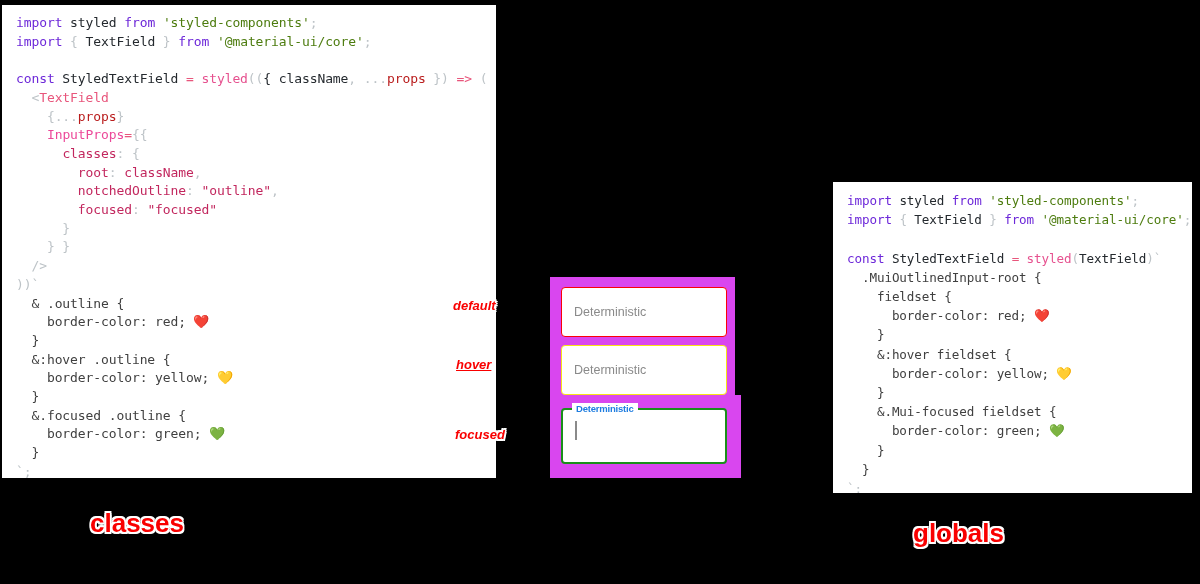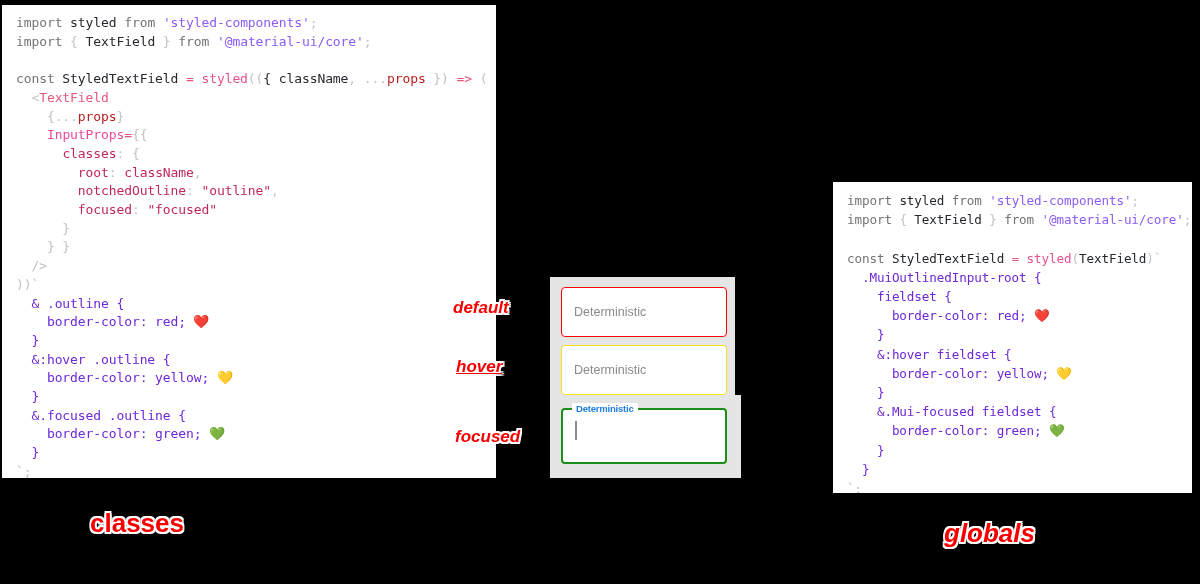--- a/index.html
+++ b/index.html
@@ -46,7 +46,7 @@
   }
   #panel-globals .code { font-size: 12.6px; line-height: 19.2px; }
 
-  .tok-kw      { color: #737373; }
+  .tok-kw      { color: #6d28d9; }
   .tok-plain   { color: #24292e; }
   .tok-str     { color: #8b5cf6; }
   .tok-fn      { color: #e6518f; }

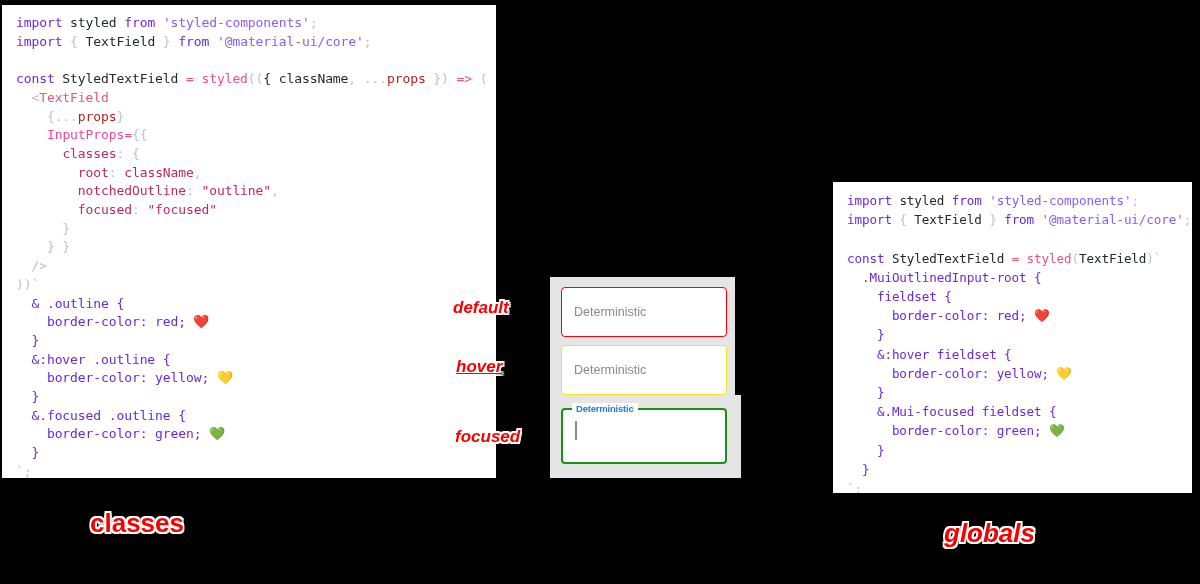--- a/index.html
+++ b/index.html
@@ -48,7 +48,7 @@
 
   .tok-kw      { color: #6d28d9; }
   .tok-plain   { color: #24292e; }
-  .tok-str     { color: #8b5cf6; }
+  .tok-str     { color: #4d7c0f; }
   .tok-fn      { color: #e6518f; }
   .tok-tag     { color: #e8567c; }
   .tok-prop    { color: #c2275e; }

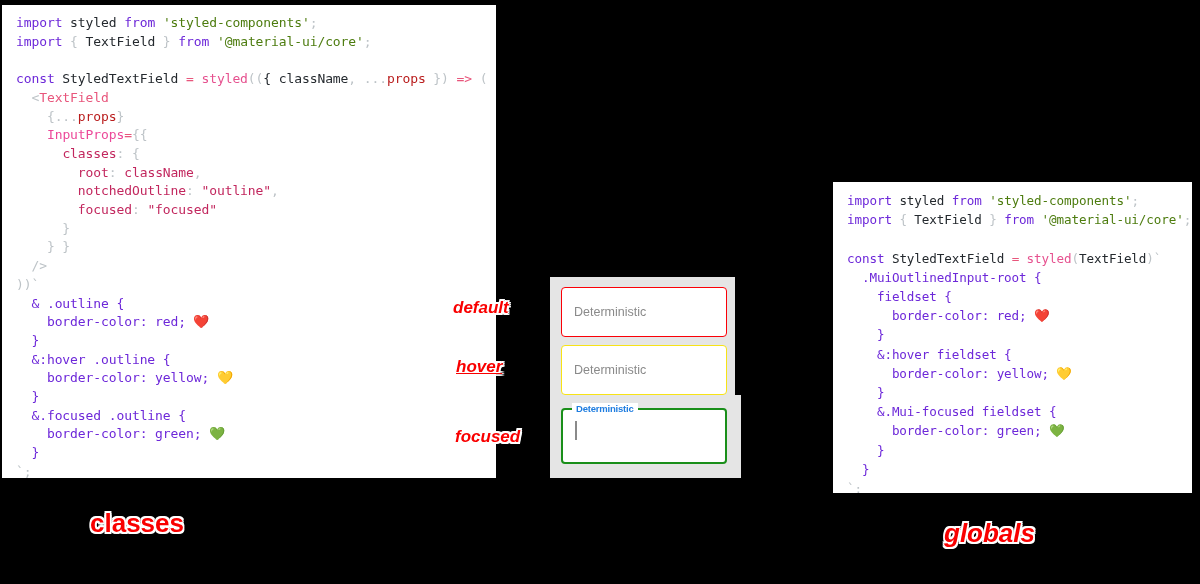--- a/index.html
+++ b/index.html
@@ -55,7 +55,7 @@
   .tok-attr    { color: #ec4899; }
   .tok-op      { color: #e8567c; }
   .tok-var     { color: #b91c1c; }
-  .tok-css     { color: #6d28d9; }
+  .tok-css     { color: #404040; }
   .tok-grey    { color: #bdc3c7; }
 
   

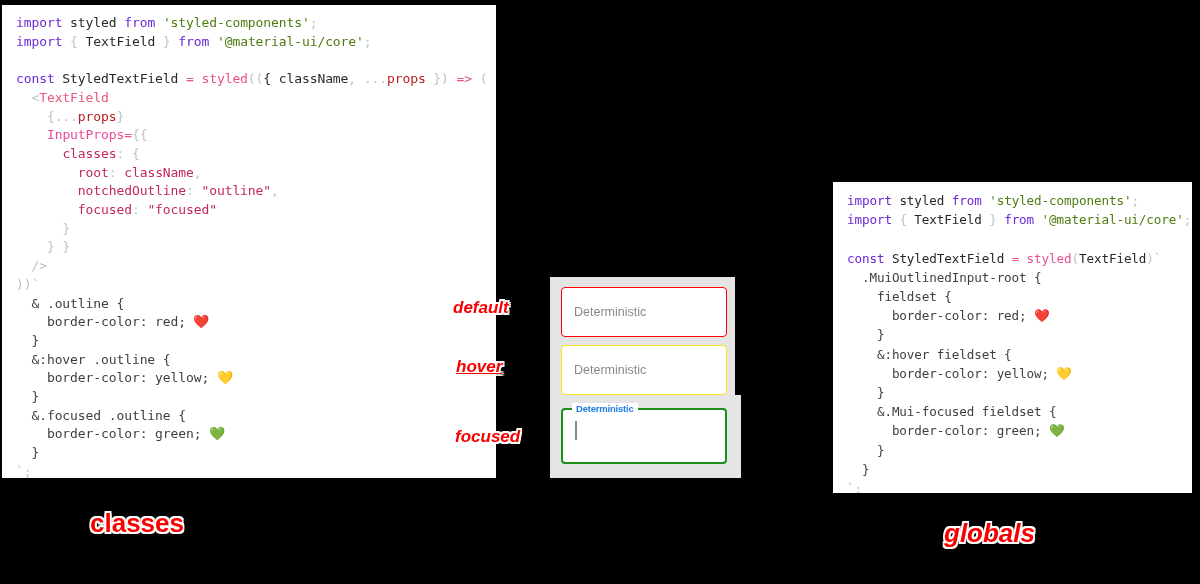--- a/index.html
+++ b/index.html
@@ -144,7 +144,7 @@
       -1.6px 0 0 #ffffff,  1.6px 0 0 #ffffff,
        0 -1.6px 0 #ffffff,  0 1.6px 0 #ffffff;
   }
-  .annot-state { font-size: 17px; font-style: italic; }
+  .annot-state { font-size: 13px; font-style: italic; }
   #annot-default  { left: 453px; top: 298px; }
   #annot-hover    { left: 456px; top: 357px; text-decoration: underline; }
   #annot-focused  { left: 455px; top: 427px; }

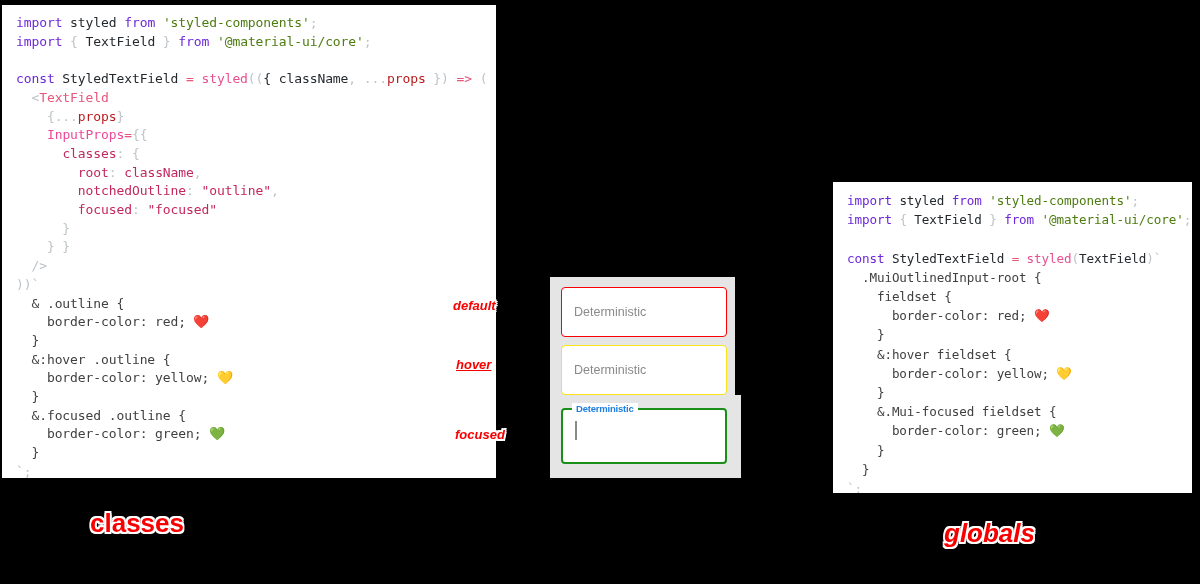--- a/index.html
+++ b/index.html
@@ -65,7 +65,7 @@
     top: 277px;
     width: 191px;
     height: 201px;
-    background: #e5e5e5;
+    background: #d946ef;
   }
   
   #demo-panel .notch-cover {

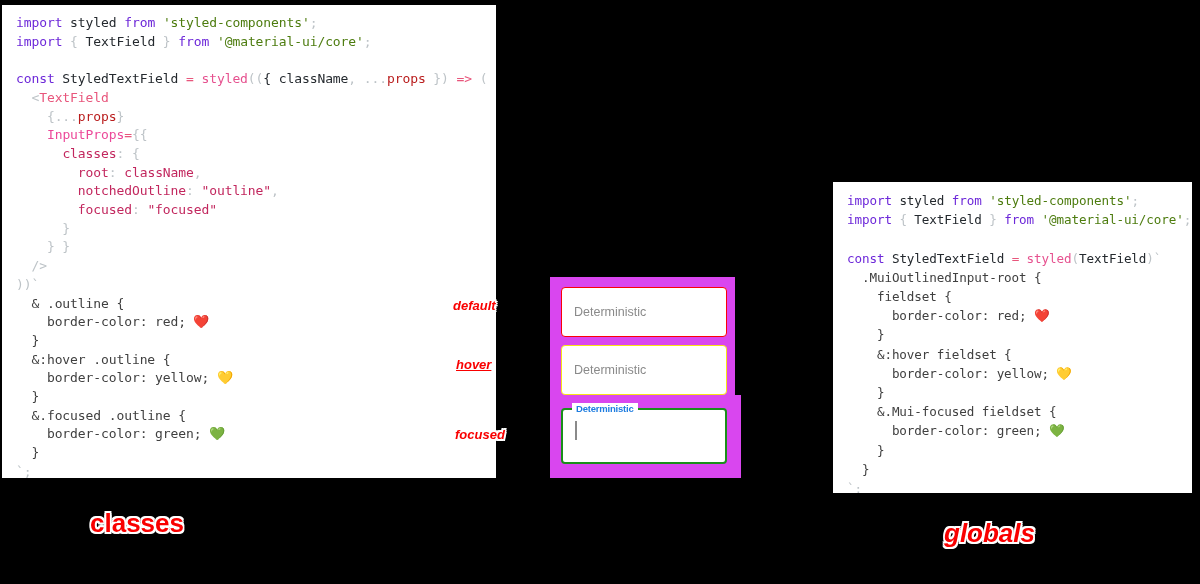--- a/index.html
+++ b/index.html
@@ -150,7 +150,7 @@
   #annot-focused  { left: 455px; top: 427px; }
   .annot-title { font-size: 26px; }
   #annot-classes { left: 90px;  top: 508px; }
-  #annot-globals { left: 944px; top: 518px; font-style: italic; }
+  #annot-globals { left: 913px; top: 518px; }
 </style>
 </head>
 <body>

